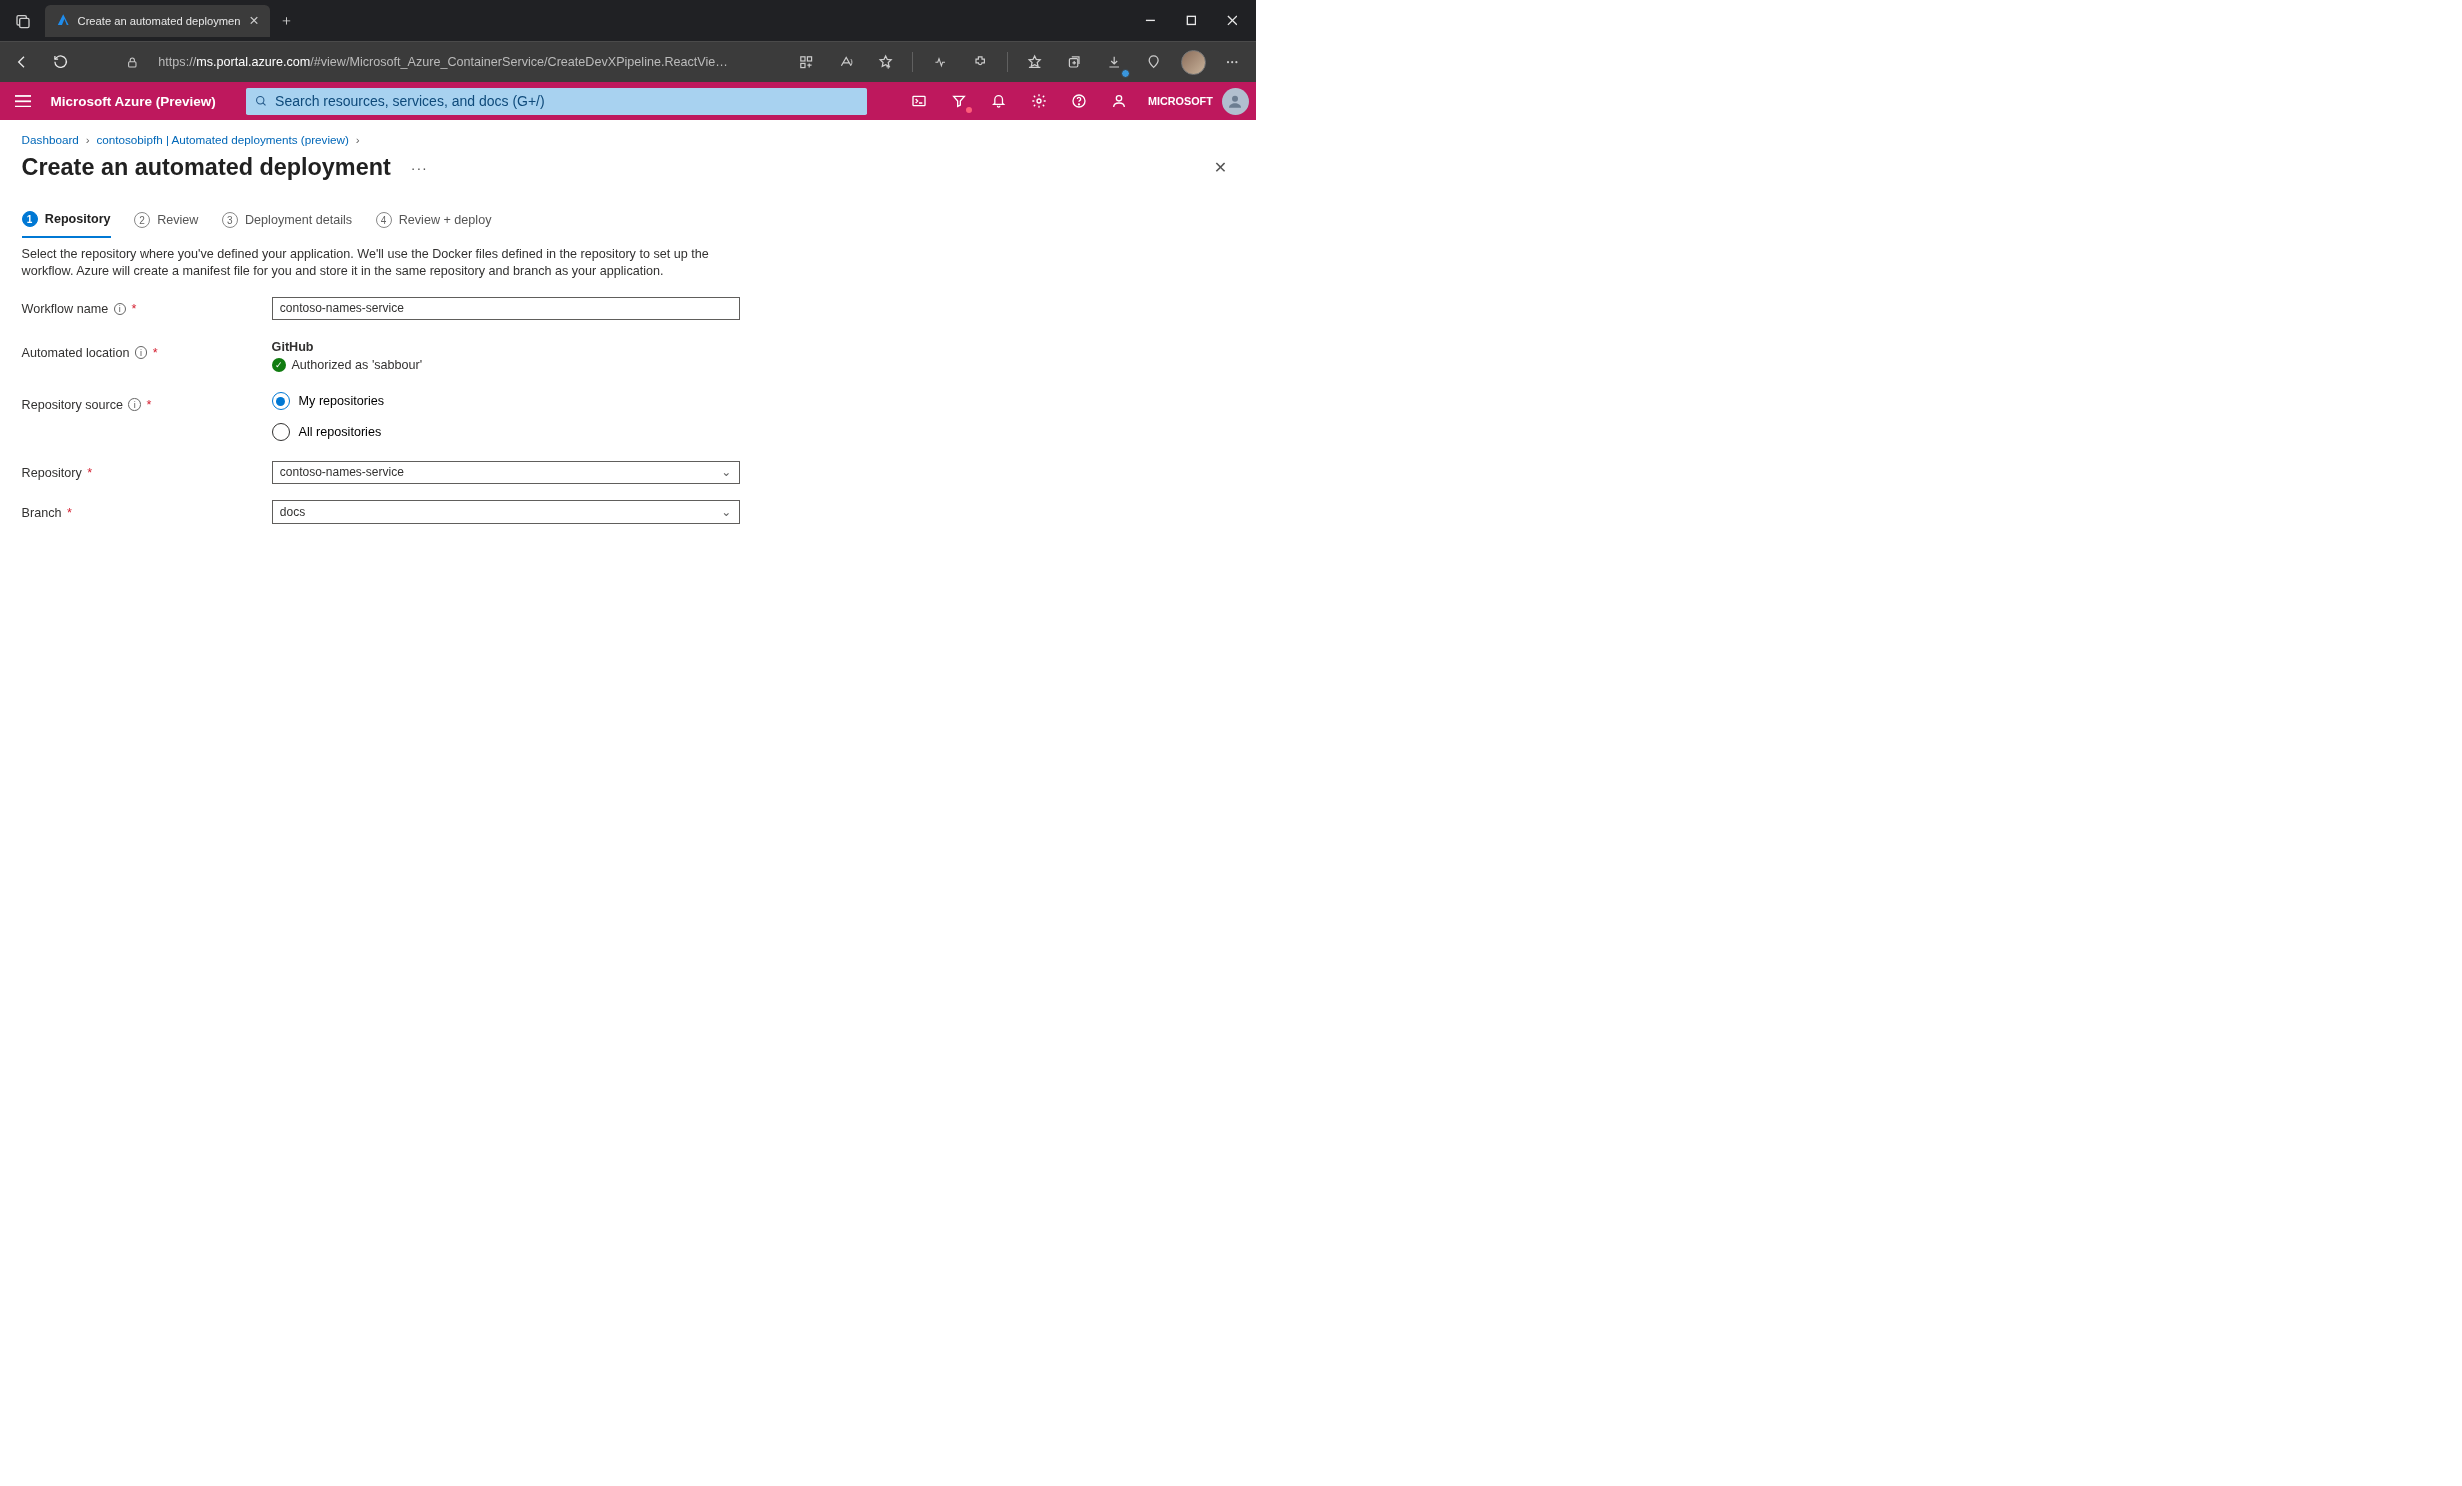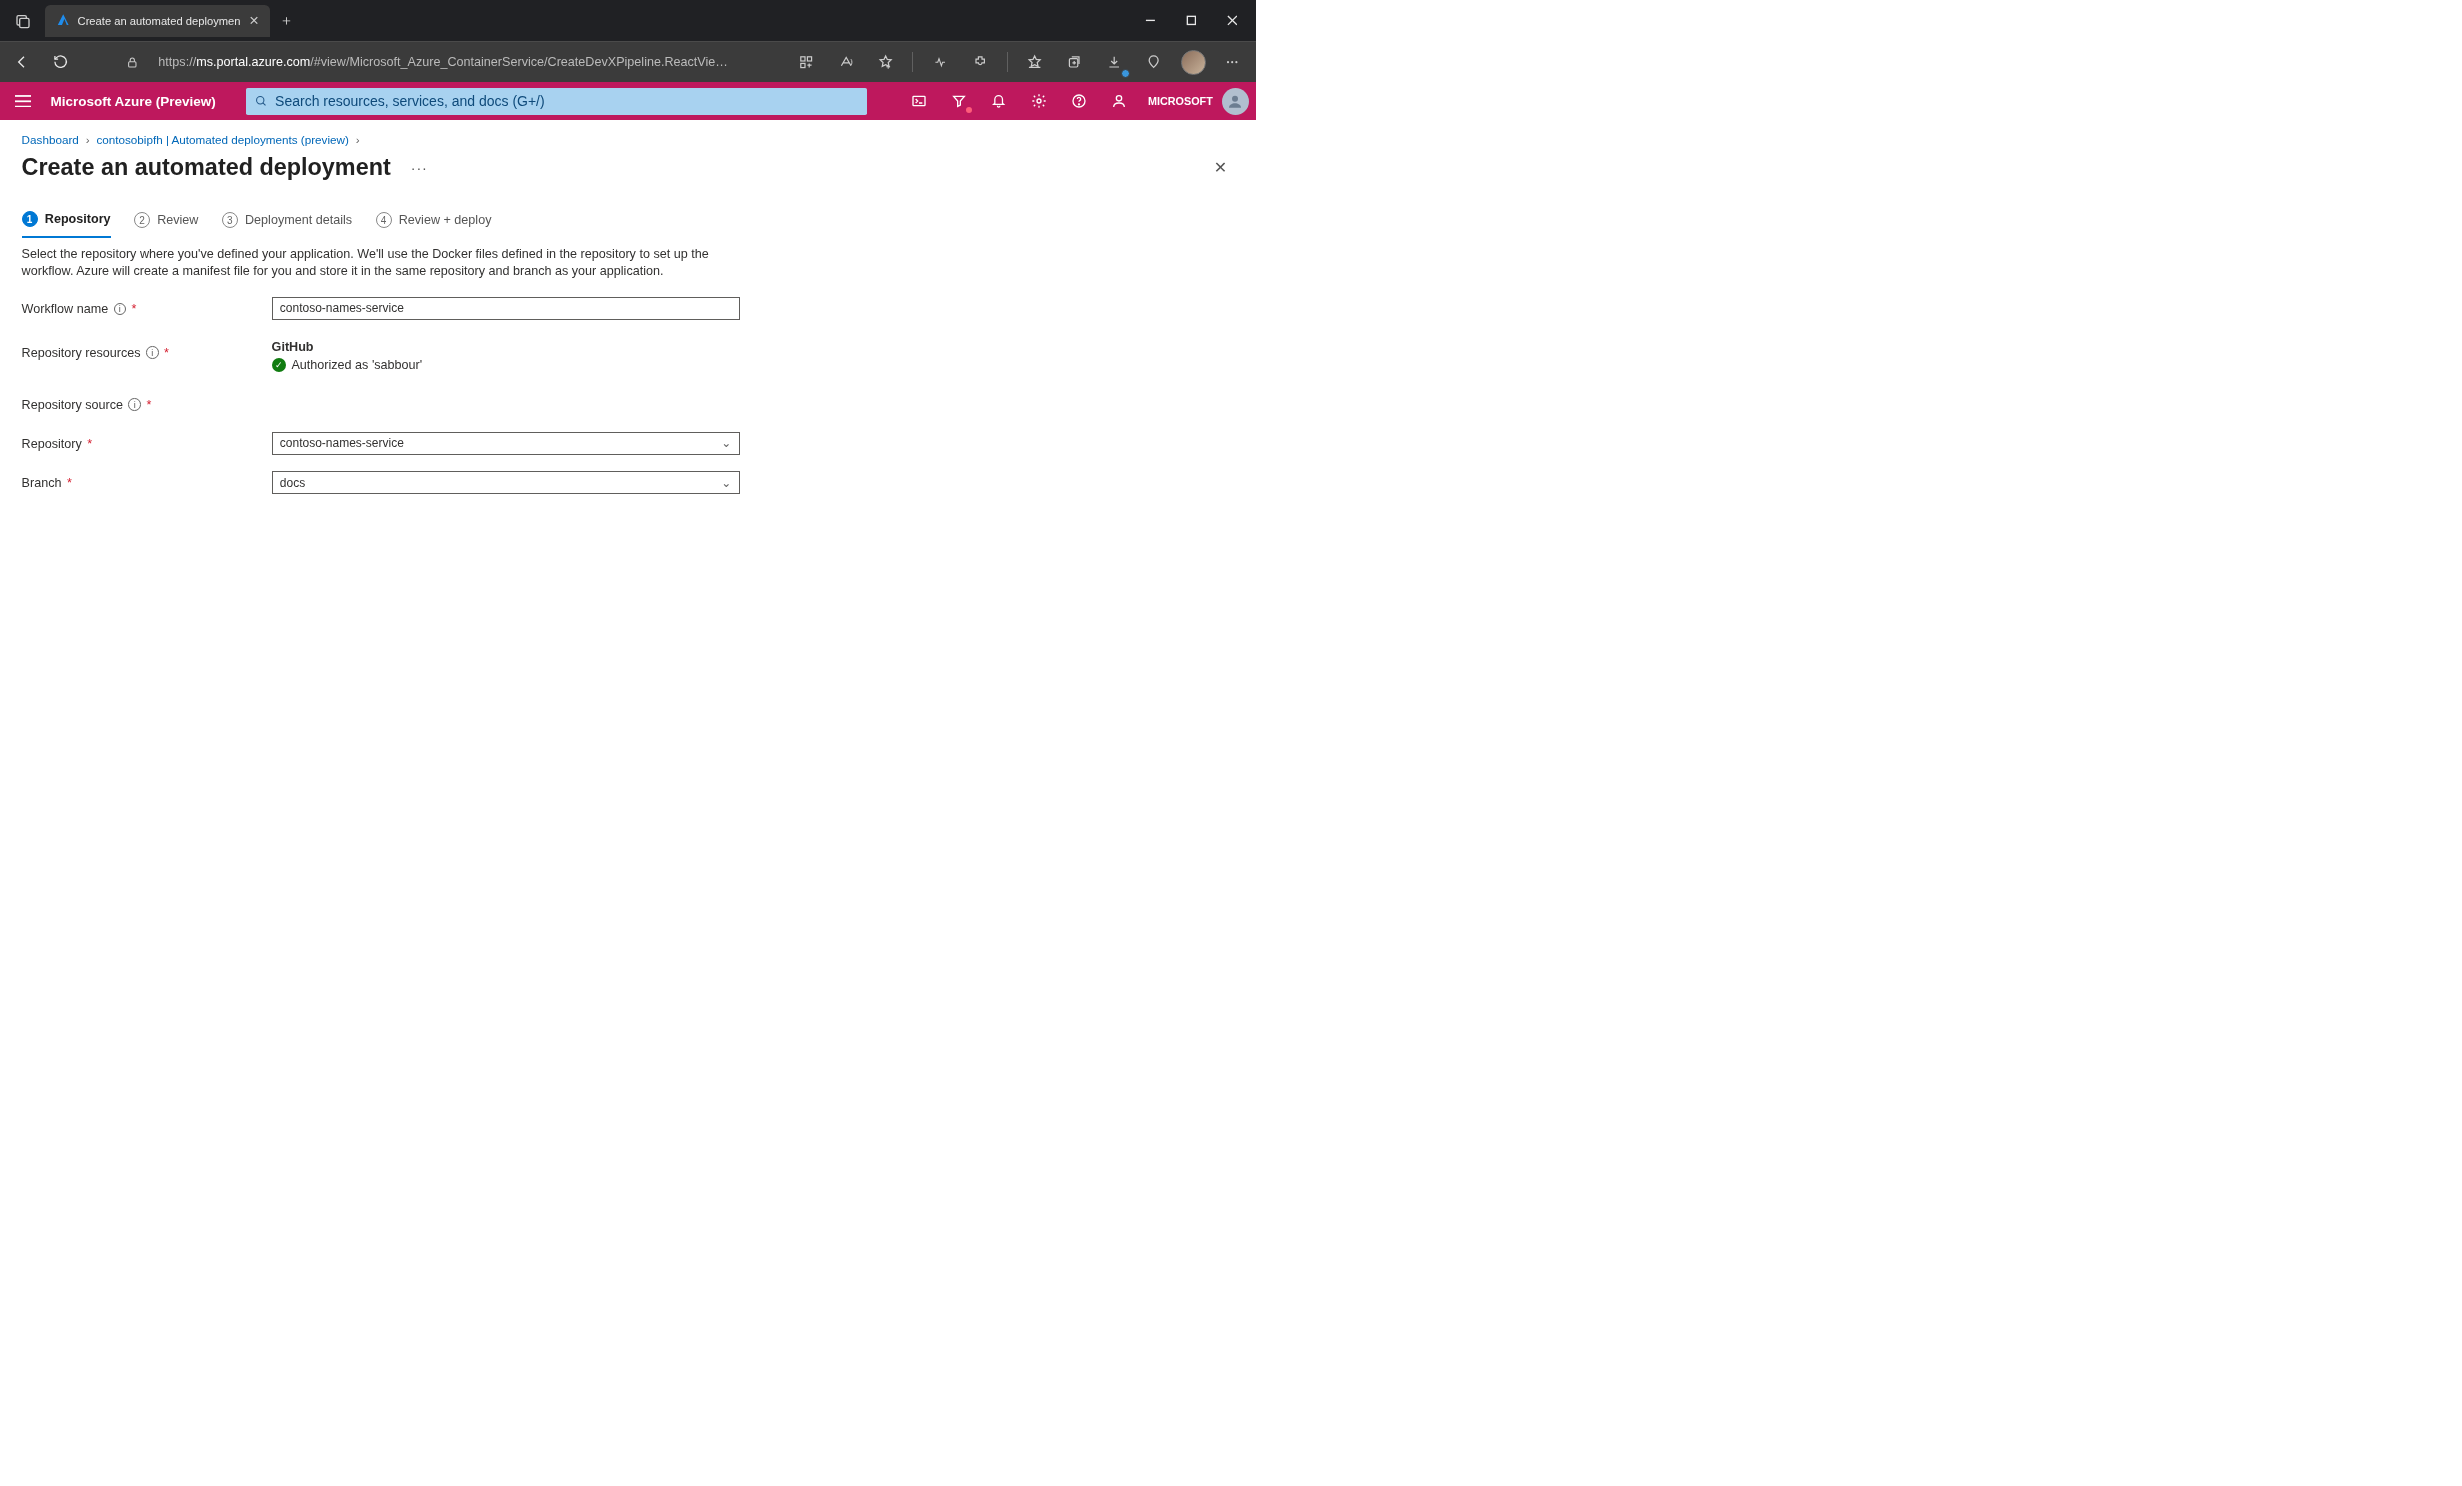--- a/index.html
+++ b/index.html
@@ -323,7 +323,7 @@
 
     <div class="form-row row-top">
       <div class="flabel">
-        <span>Repository resources</span>
+        <span>Automated location</span>
         <span class="info">i</span>
         <span class="req">*</span>
       </div>

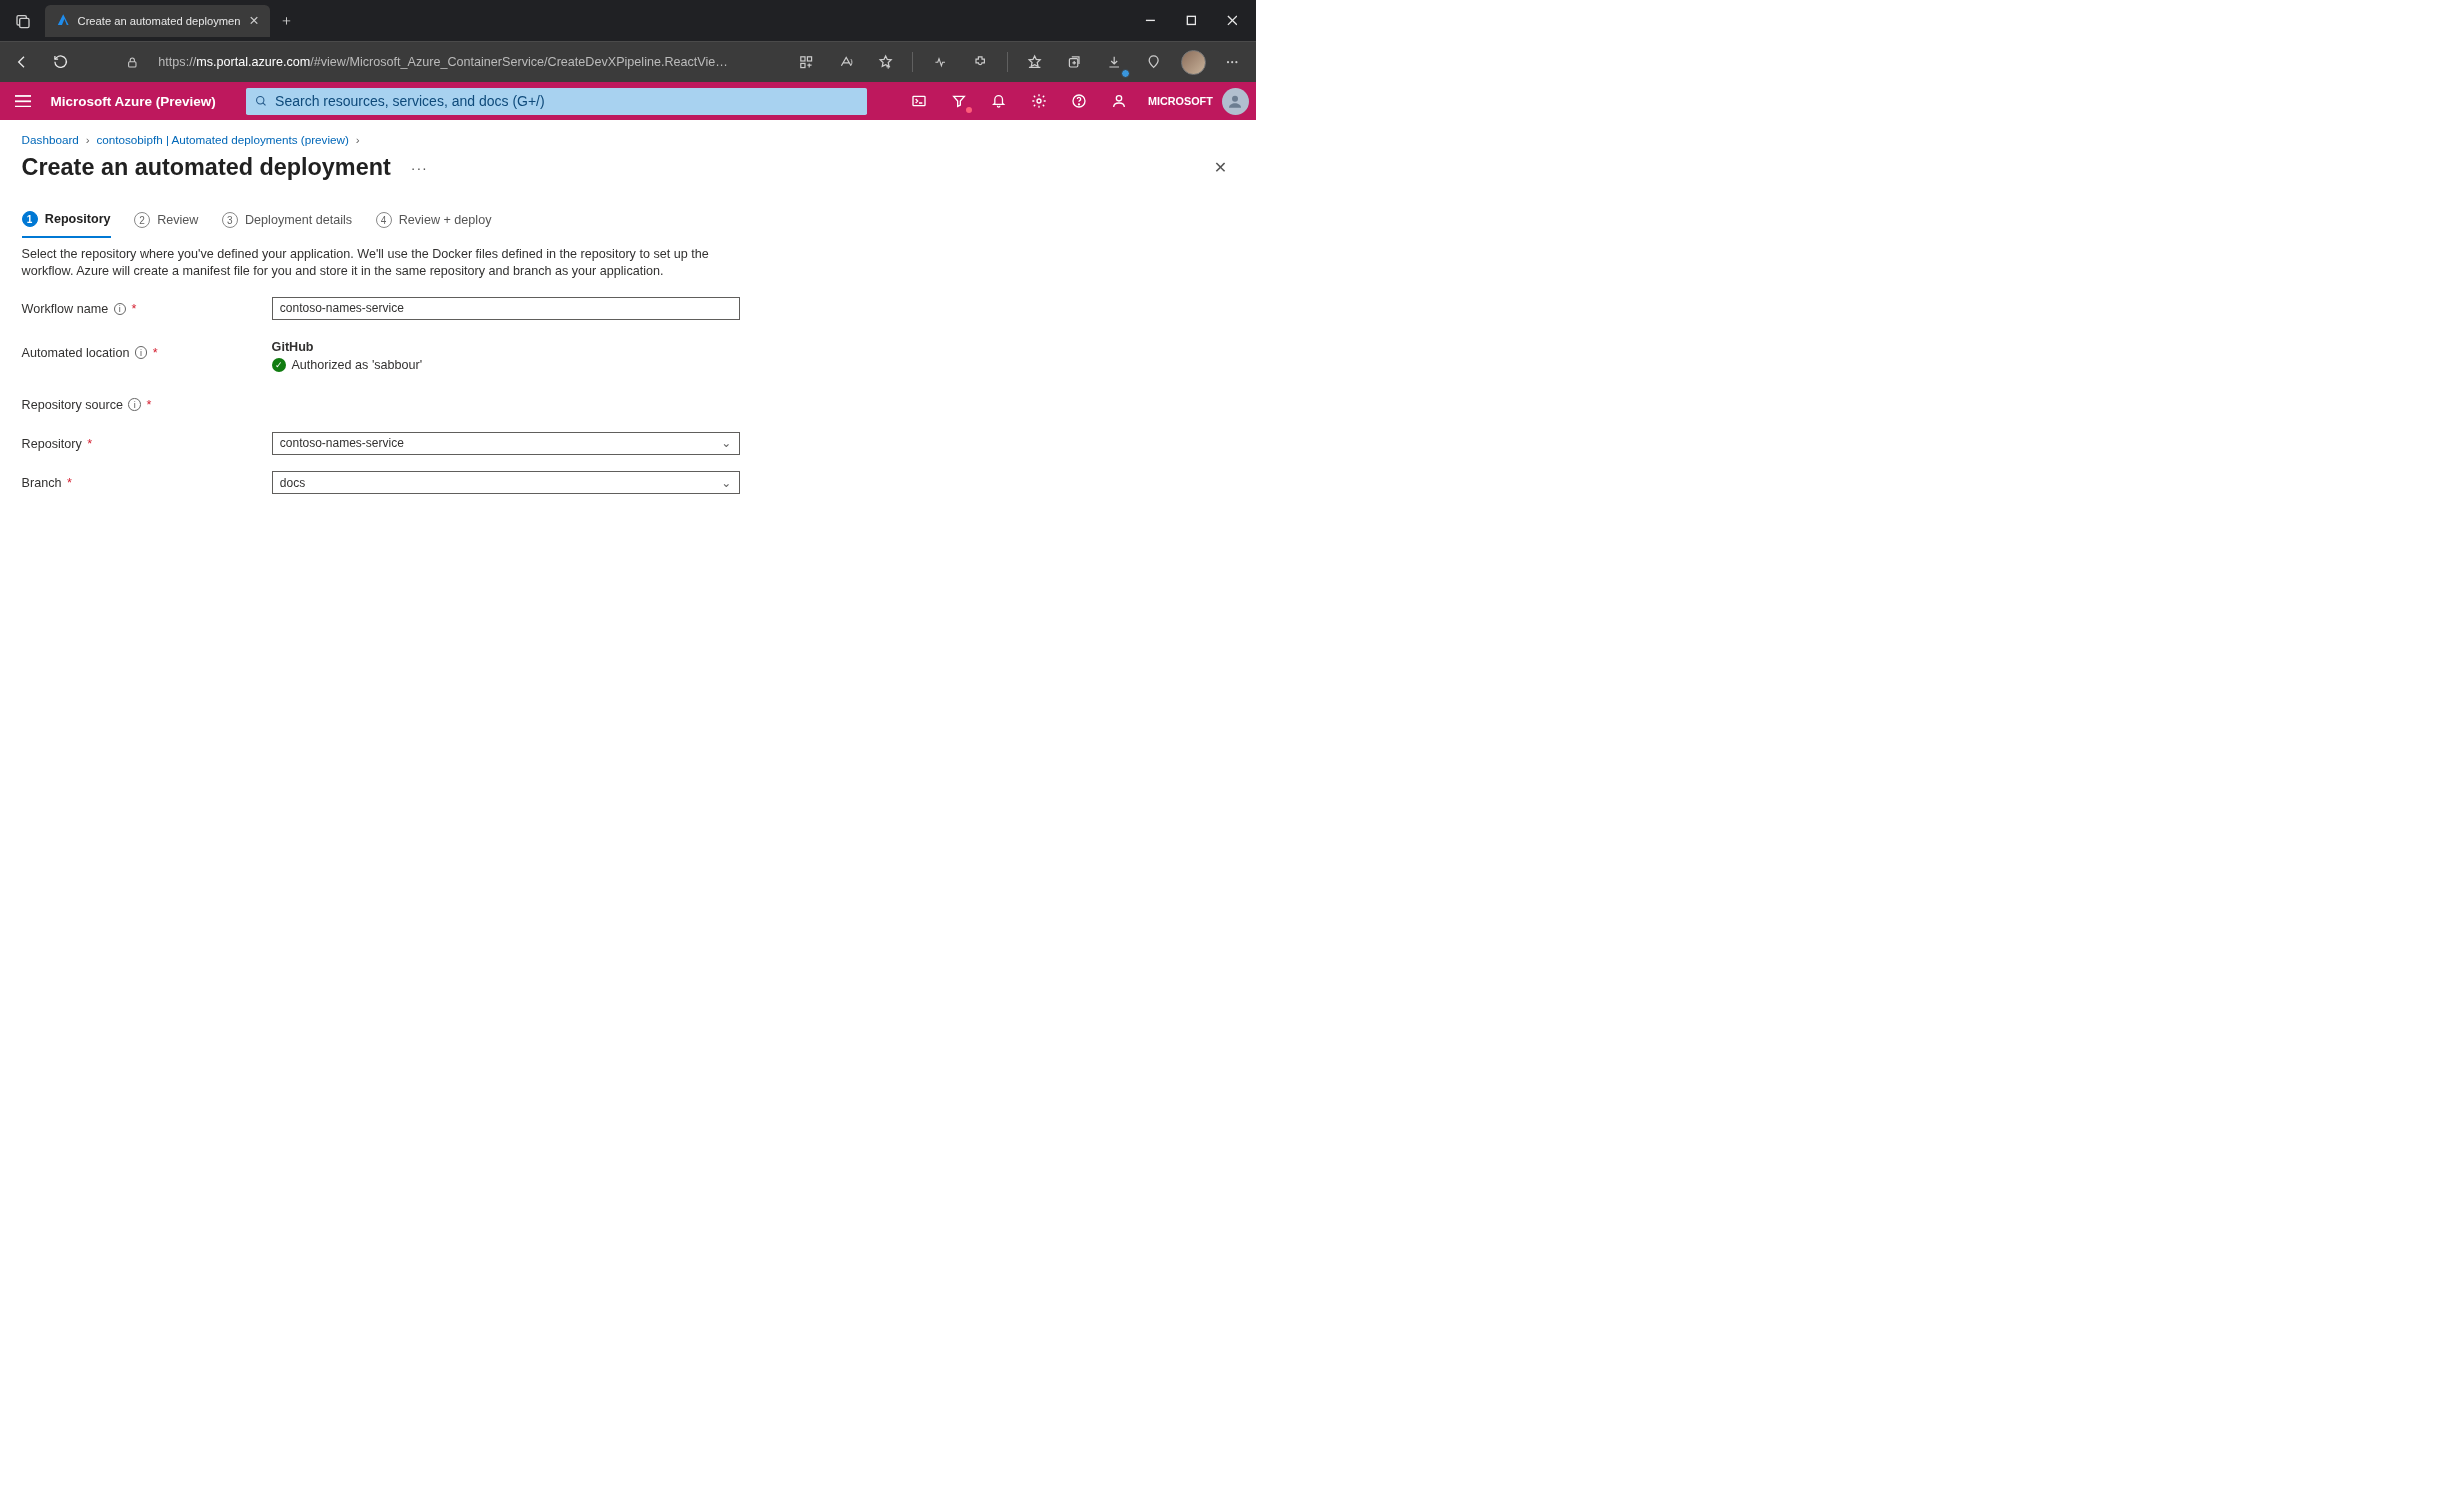--- a/index.html
+++ b/index.html
@@ -342,6 +342,18 @@
         <span class="info">i</span>
         <span class="req">*</span>
       </div>
+      <div class="fcontrol">
+        <div class="radio-group">
+          <label class="radio sel">
+            <span class="circ"></span>
+            <span>My repositories</span>
+          </label>
+          <label class="radio">
+            <span class="circ"></span>
+            <span>All repositories</span>
+          </label>
+        </div>
+      </div>
     </div>
 
     <div class="form-row">

